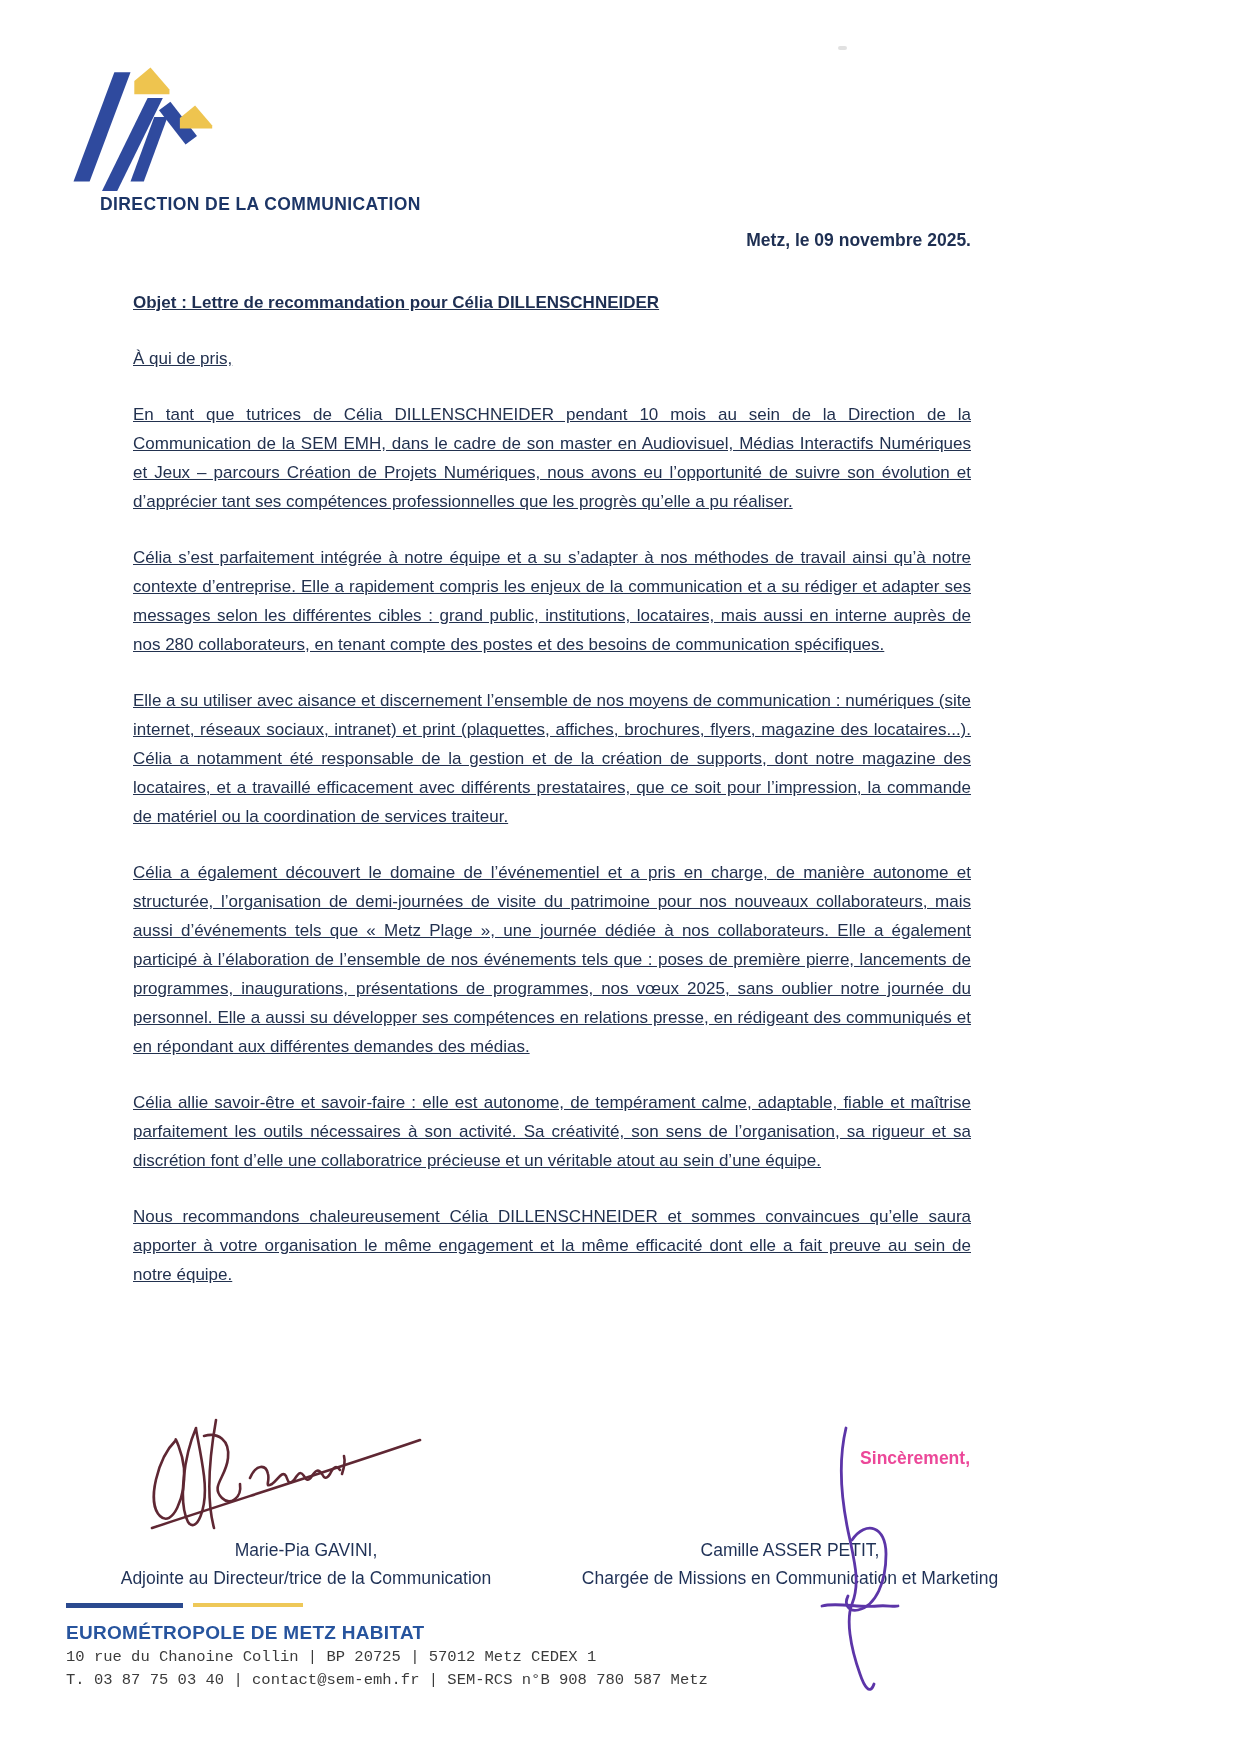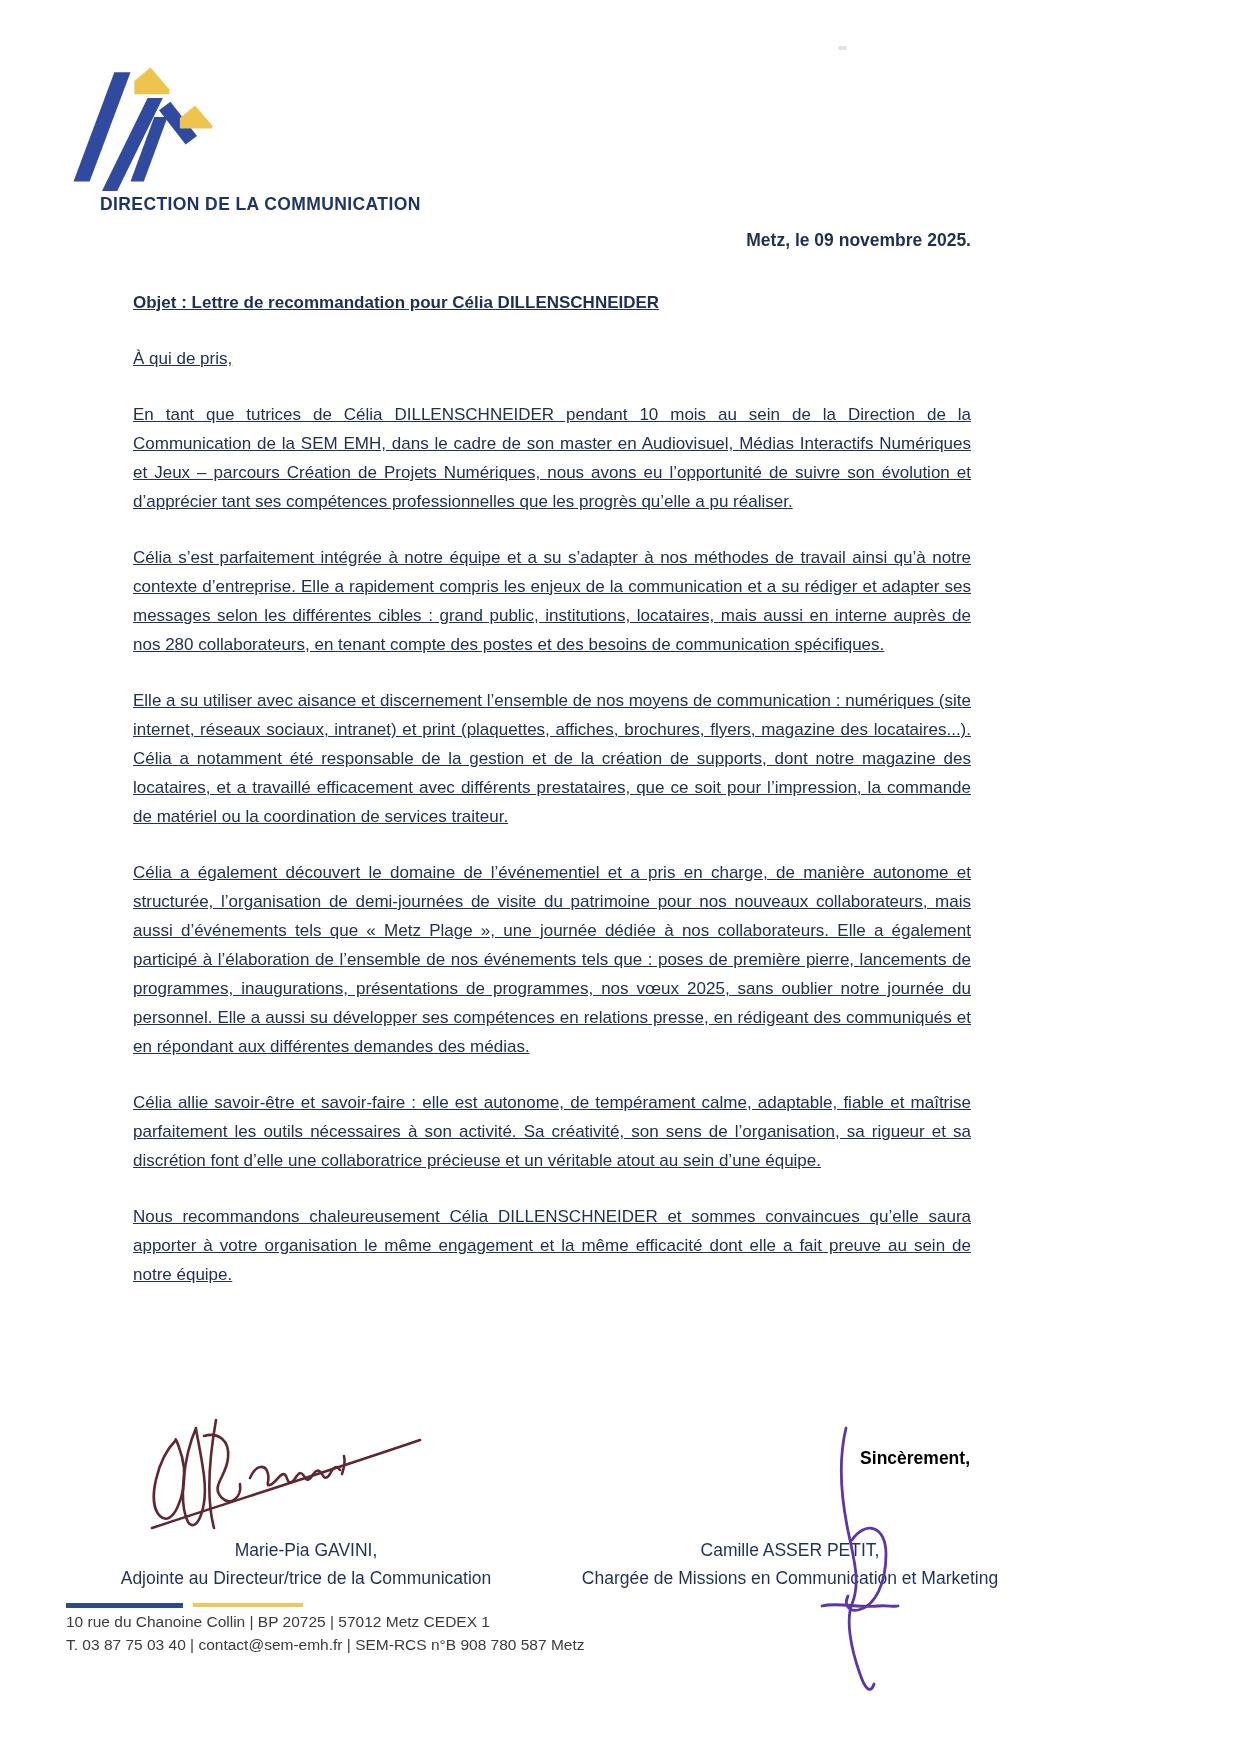--- a/index.html
+++ b/index.html
@@ -26,7 +26,7 @@
   .para{margin:2px 0 27px 0;text-align:justify;}
   
   .sig-area{position:absolute;left:0;top:1400px;width:1240px;height:200px;}
-  .closing{position:absolute;left:560px;top:48px;width:410px;text-align:right;font-size:17.5px;font-weight:700;color:#000000;}
+  .closing{position:absolute;left:560px;top:48px;width:410px;text-align:right;font-size:17.5px;font-weight:700;color:#ec4899;}
   .sig-left-img{position:absolute;left:138px;top:2px;width:300px;height:138px;}
   .sig-right-img{position:absolute;left:800px;top:22px;width:112px;height:310px;z-index:3;}
   .signer{position:absolute;text-align:center;font-size:17.5px;line-height:28px;color:#1f3156;}

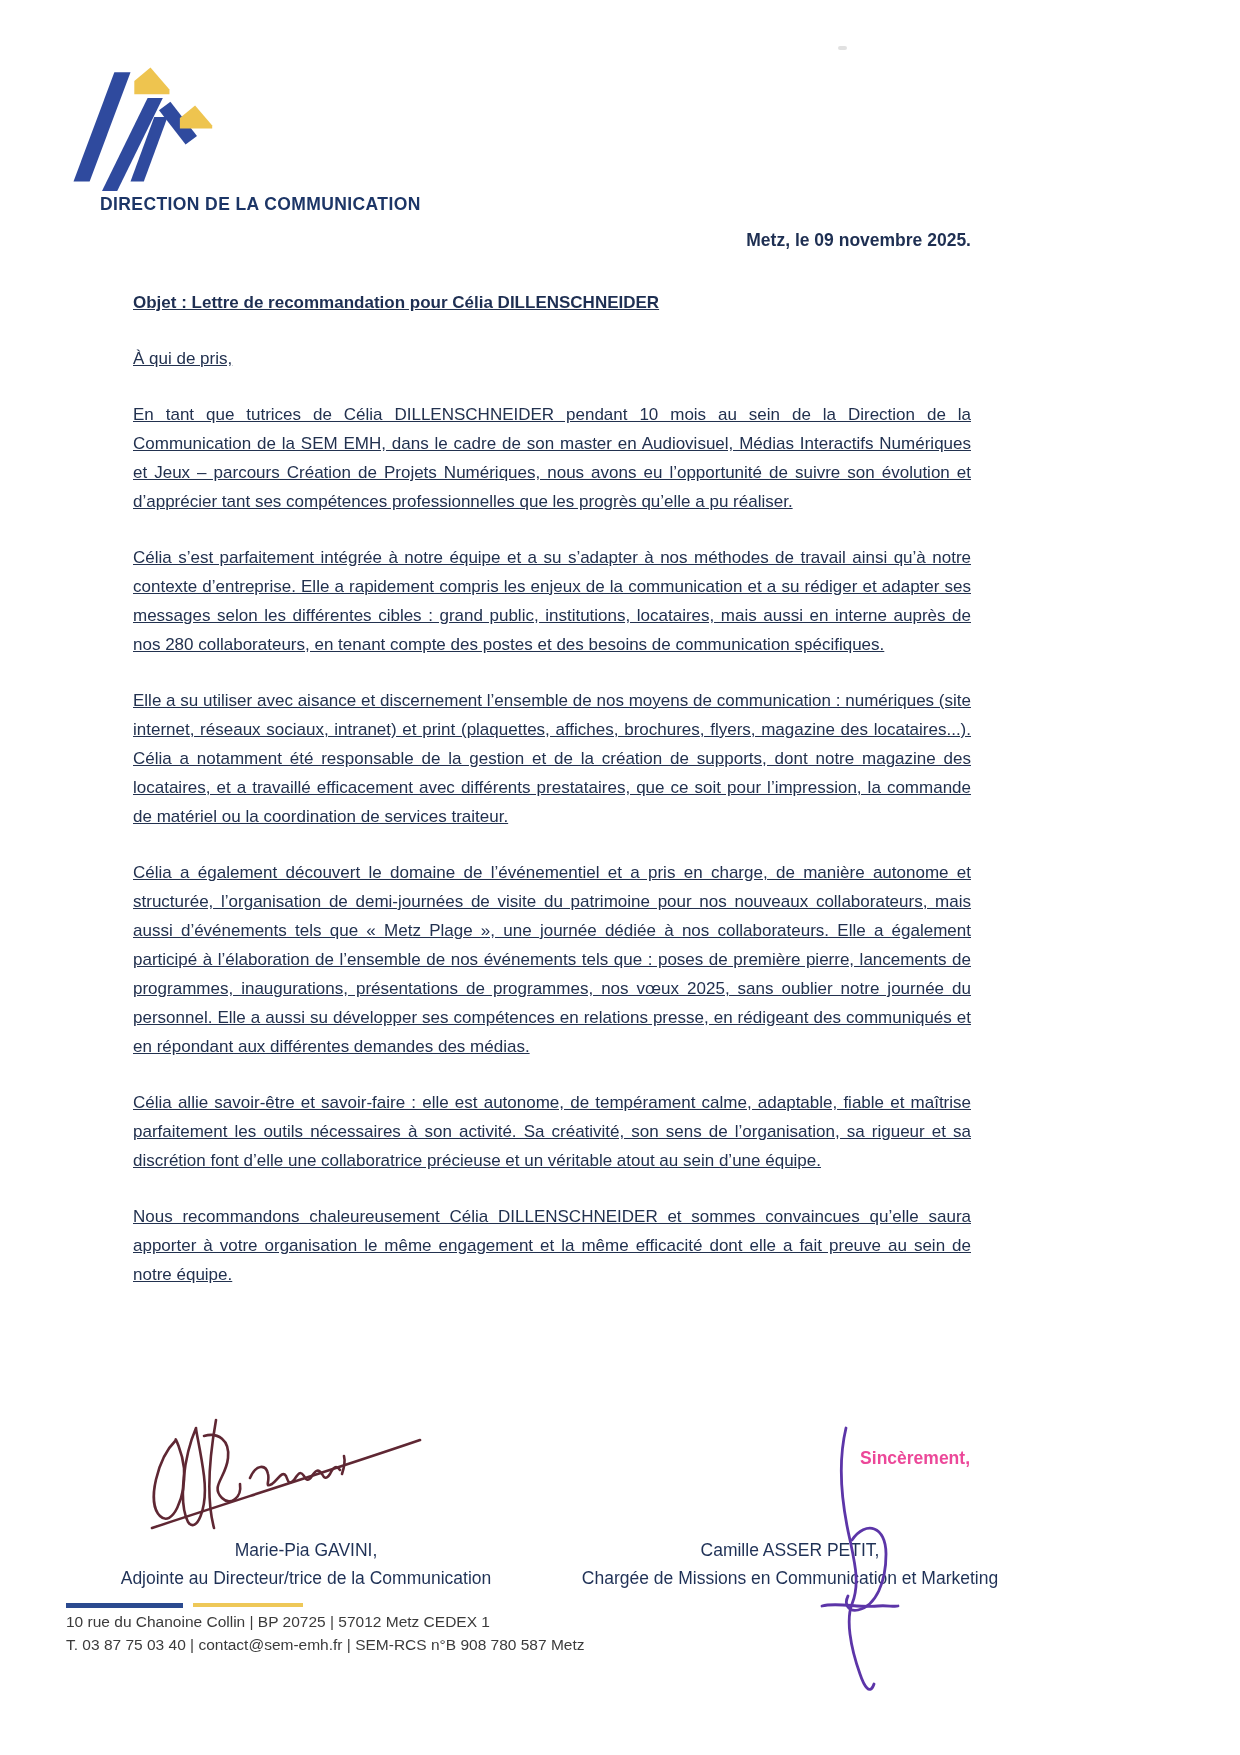--- a/index.html
+++ b/index.html
@@ -114,6 +114,7 @@
       <div class="bar-blue"></div>
       <div class="bar-yellow"></div>
     </div>
+    <div class="footer-company">EUROMÉTROPOLE DE METZ HABITAT</div>
     <div class="footer-line">10 rue du Chanoine Collin | BP 20725 | 57012 Metz CEDEX 1</div>
     <div class="footer-line">T. 03 87 75 03 40 | contact@sem-emh.fr | SEM-RCS n°B 908 780 587 Metz</div>
   </div>

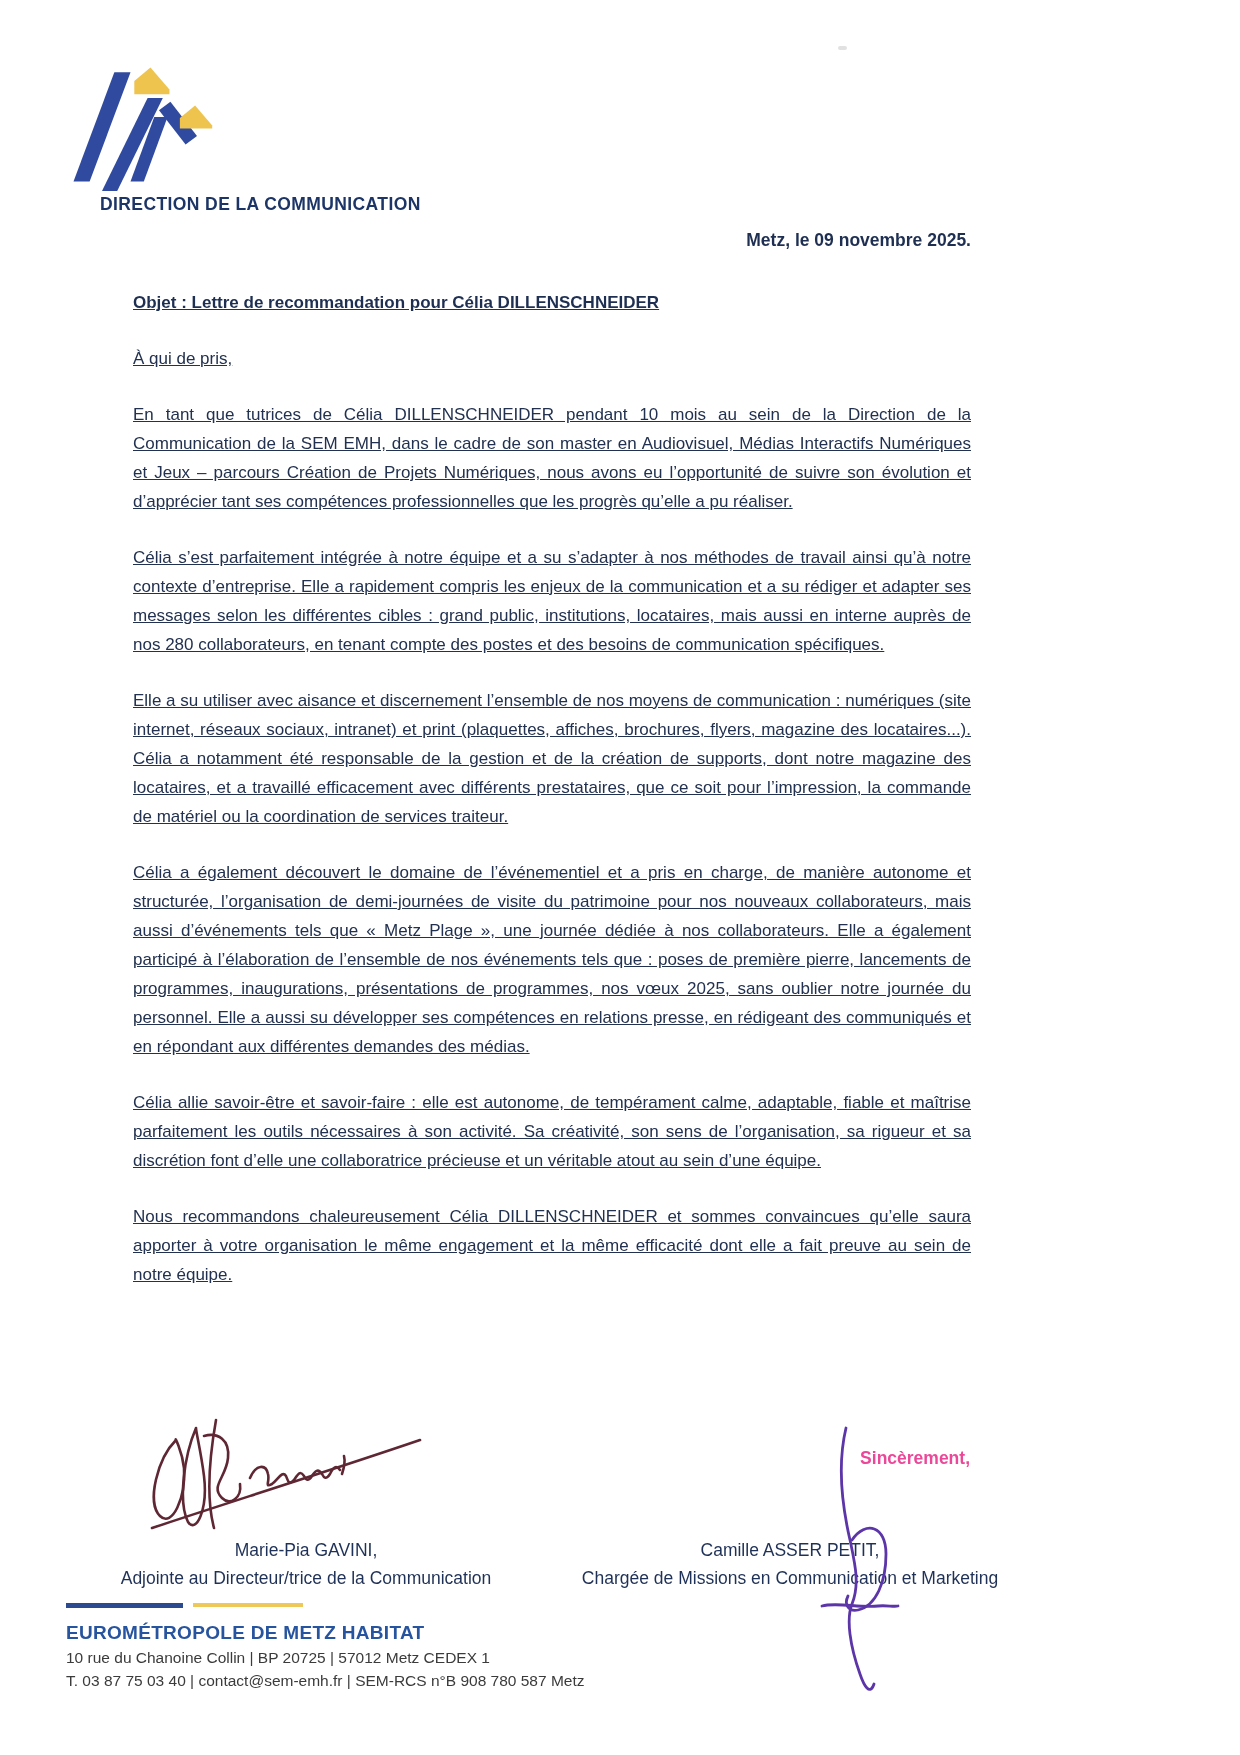--- a/index.html
+++ b/index.html
@@ -38,7 +38,7 @@
   .bar-blue{width:117px;height:5px;background:#2b4a8f;}
   .bar-yellow{width:110px;height:4px;background:#eec858;margin-left:10px;}
   .footer-company{margin-top:14px;font-size:19px;font-weight:700;color:#27549e;letter-spacing:0.3px;}
-  .footer-line{margin-top:4px;font-size:15.5px;color:#3b3b3b;line-height:19px;}
+  .footer-line{margin-top:4px;font-size:15.5px;color:#3b3b3b;line-height:19px;font-family:Liberation Mono, monospace;}
 </style>
 </head>
 <body>

